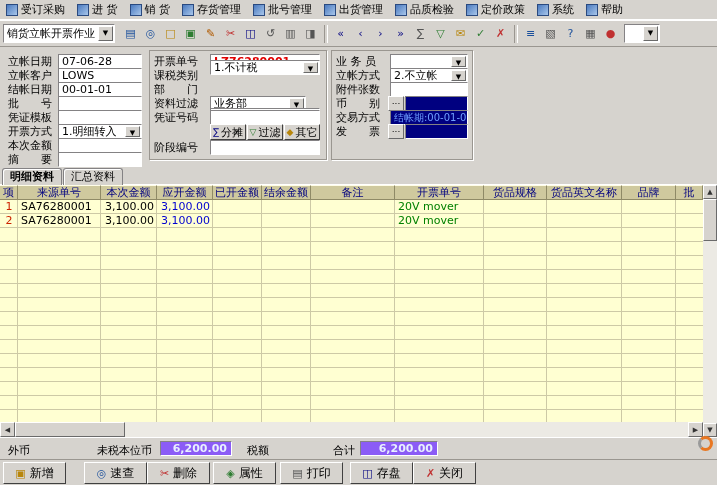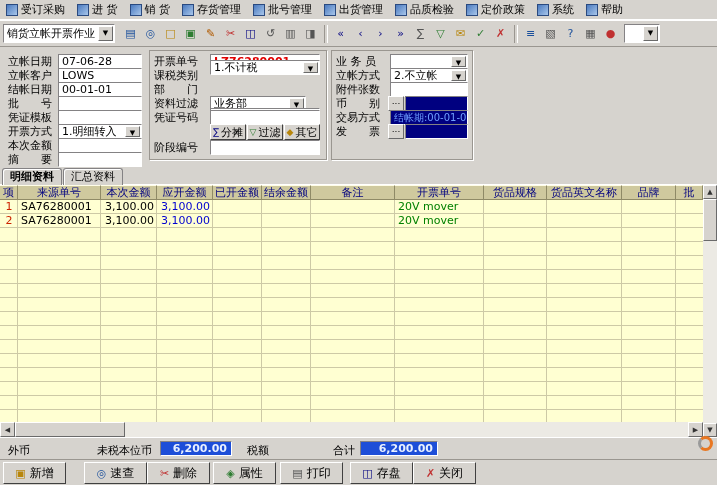--- a/index.html
+++ b/index.html
@@ -84,7 +84,7 @@
   .slbl{position:absolute;top:5px;white-space:nowrap;}
   .sval{position:absolute;top:3px;height:15px;line-height:13px;box-sizing:border-box;
         border:1px solid;border-color:#848284 #fff #fff #848284;
-        background:#1d4ed8;color:#e8f0ff;text-align:right;padding:0 4px;font-weight:bold;}
+        background:#8b5cf6;color:#e8f0ff;text-align:right;padding:0 4px;font-weight:bold;}
 
   
   .btnbar{position:absolute;left:0;top:459px;width:717px;height:26px;border-top:1px solid #9a9690;}

